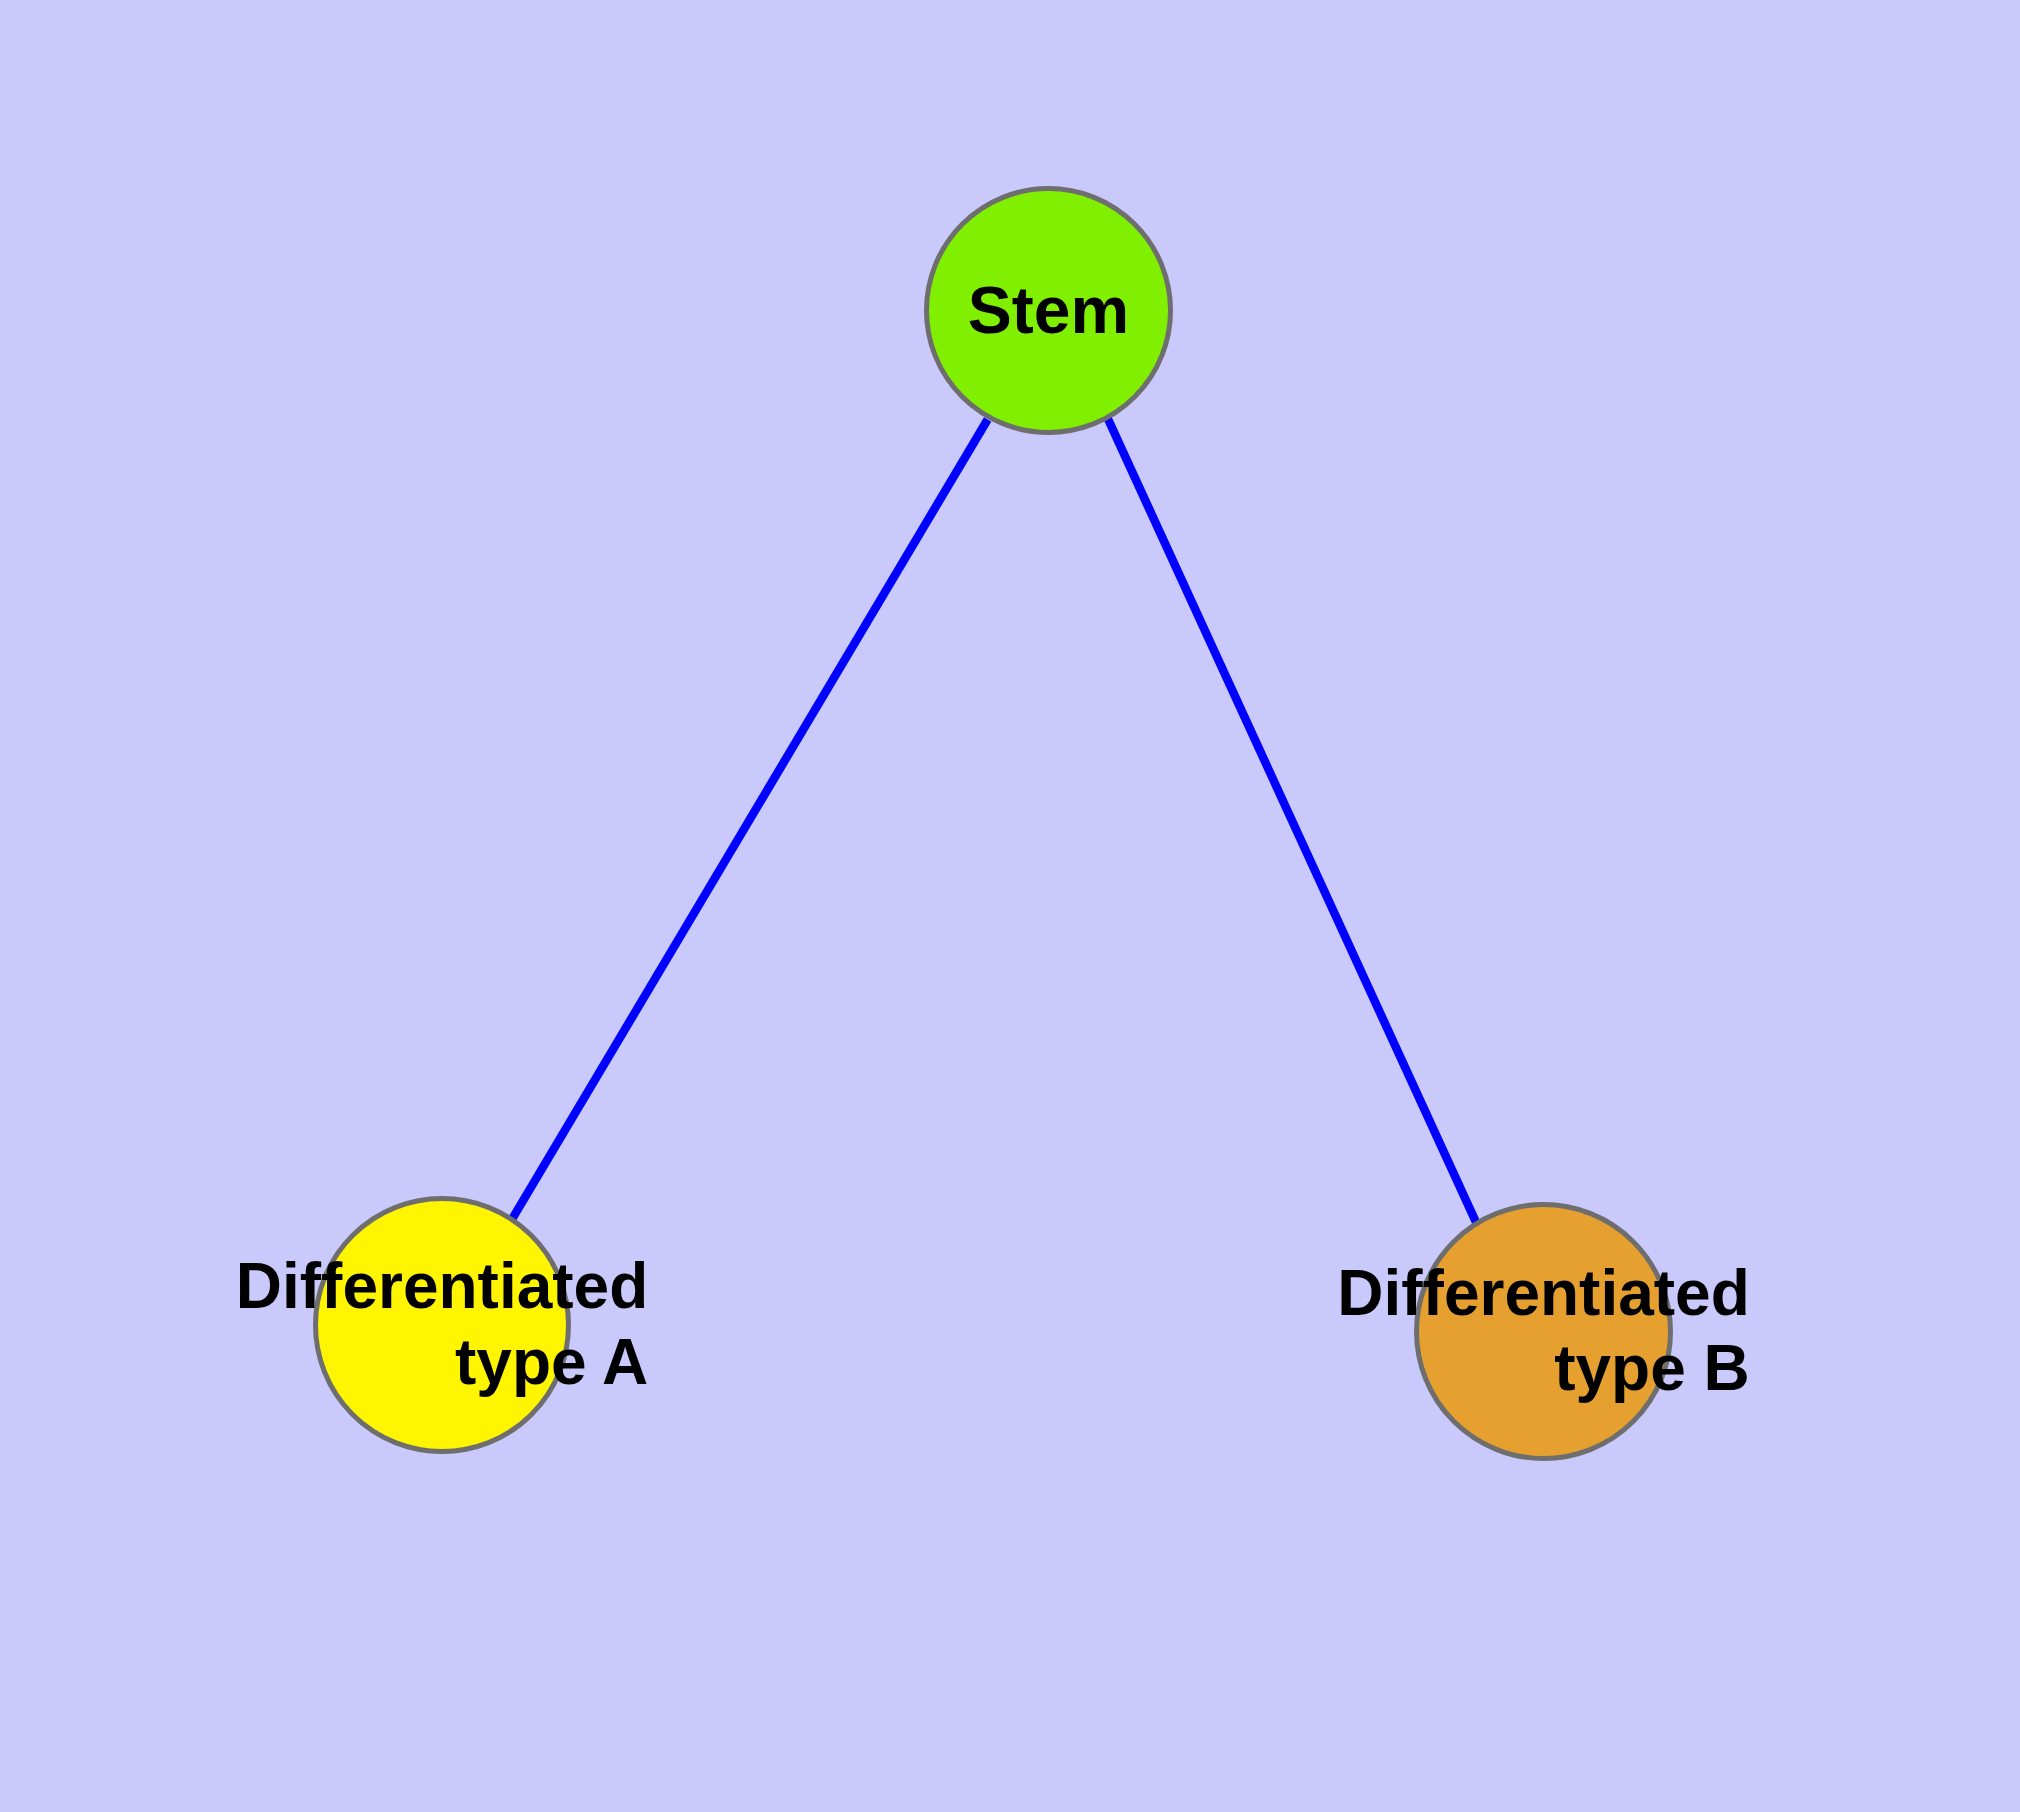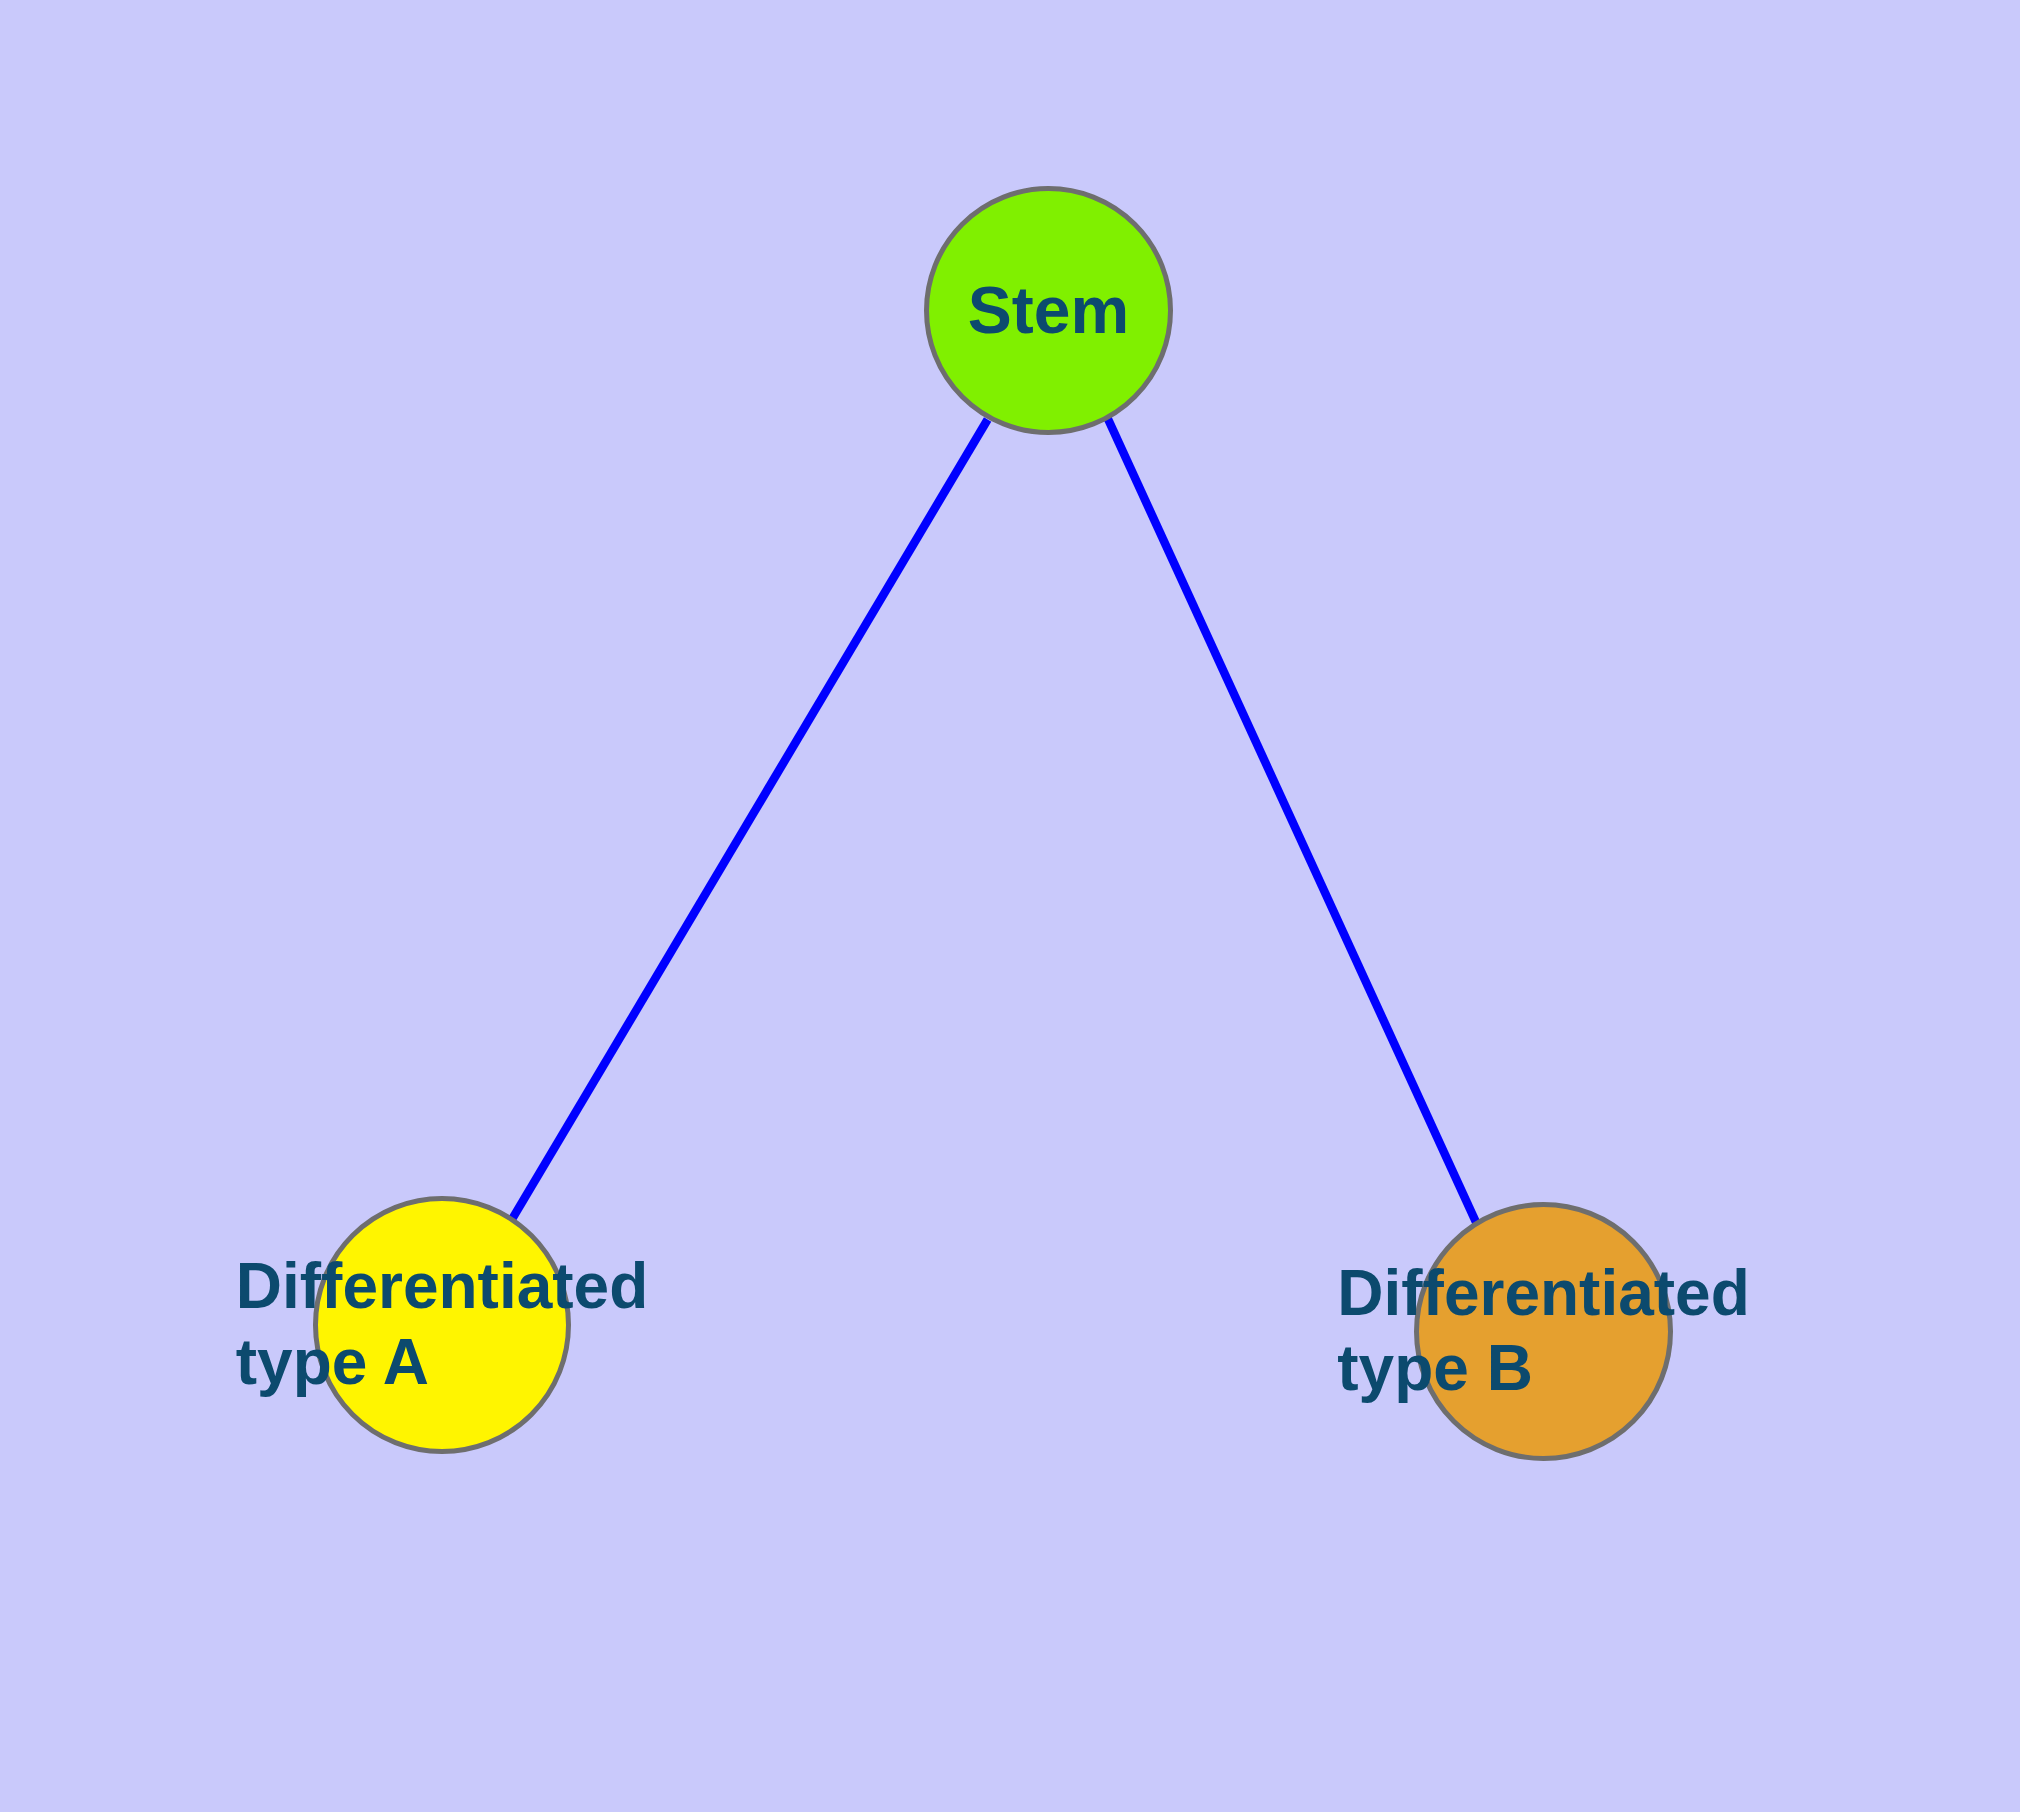--- a/index.html
+++ b/index.html
@@ -38,8 +38,8 @@
     top: 50%;
     transform: translate(-50%, -50%);
     white-space: nowrap;
-    text-align: left;
-    color: #0c4a6e;
+    text-align: right;
+    color: #000000;
     font-family: "Liberation Sans", sans-serif;
     font-weight: bold;
     line-height: 1.18;

